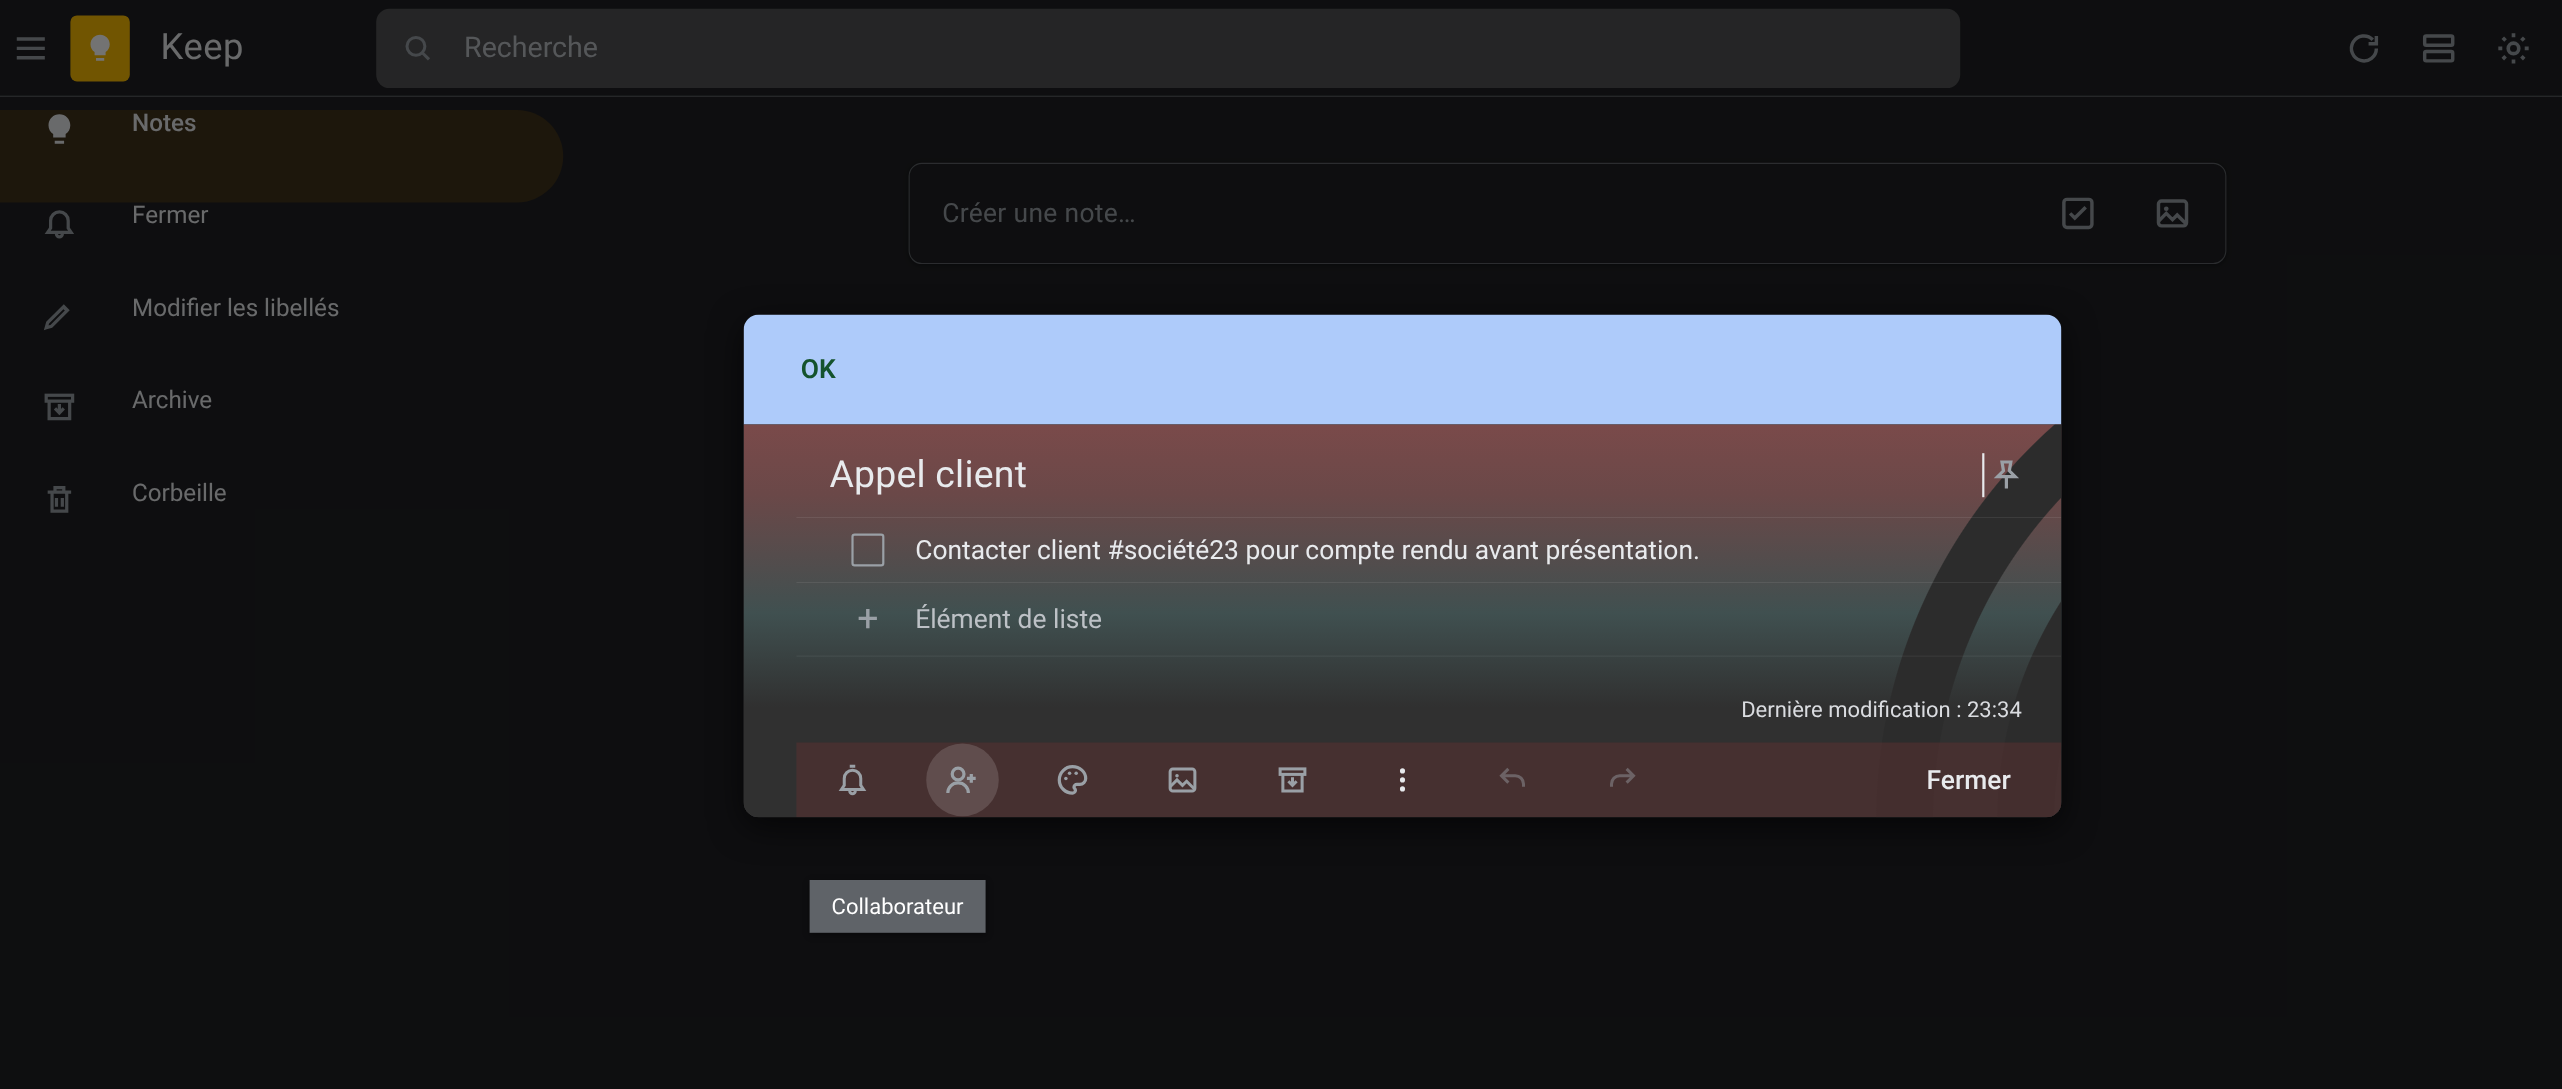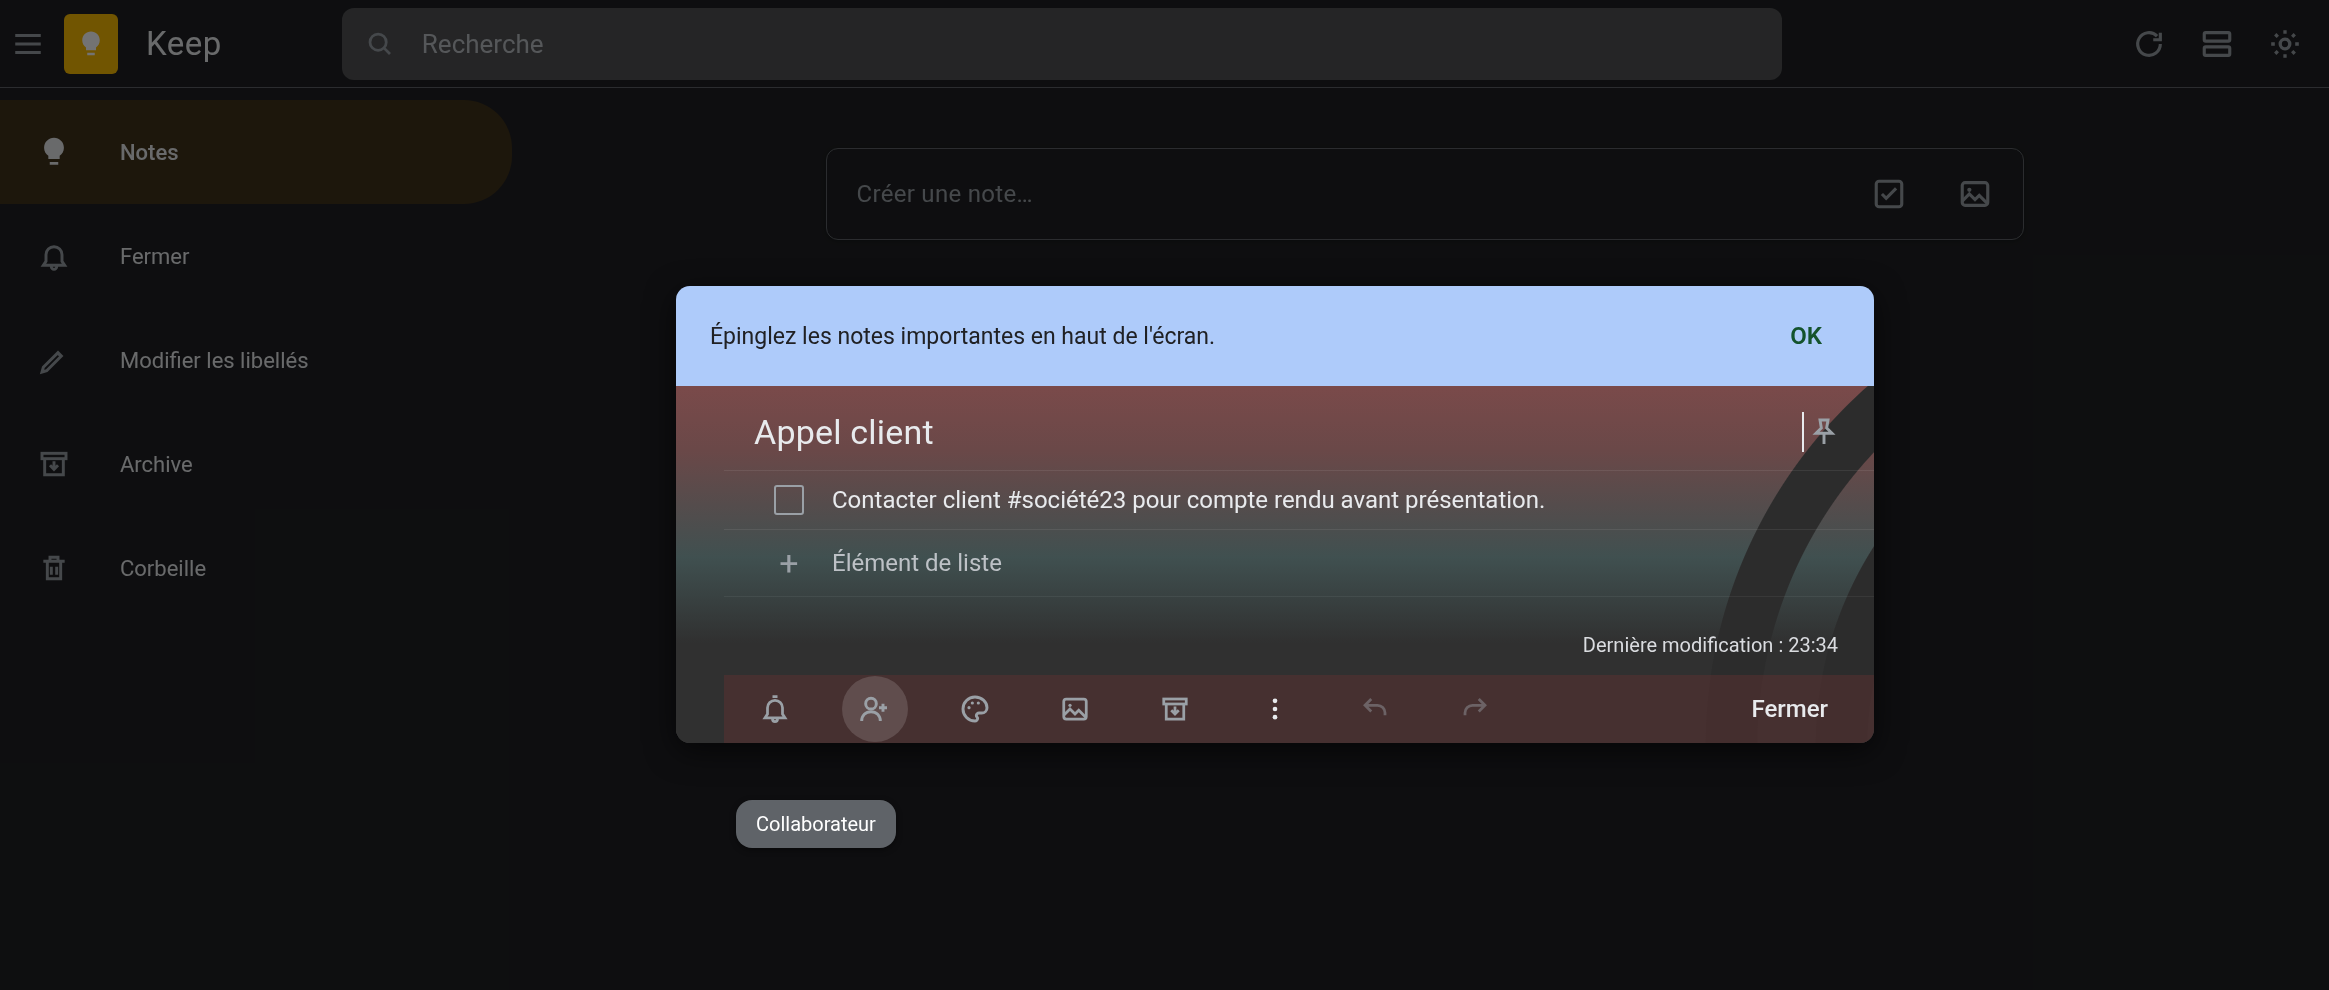--- a/index.html
+++ b/index.html
@@ -28,7 +28,7 @@
   
   .body-area { display:flex; height: calc(100% - 88px); }
   .sidebar { width: 520px; padding-top: 12px; }
-  .side-item { height: 104px; display:flex; align-items:center; padding-left: 36px; border-radius: 0 48px 48px 0; margin-right: 8px; }
+  .side-item { height: 84px; display:flex; align-items:flex-start; padding-left: 36px; border-radius: 0 48px 48px 0; margin-right: 8px; }
   .side-item.active { background: #41331c; }
   .side-item .sicon { width: 36px; height:36px; display:flex; align-items:center; justify-content:center; margin-right: 48px; }
   .side-item .slabel { font-size: 22px; color: #e8eaed; font-weight: 500; }

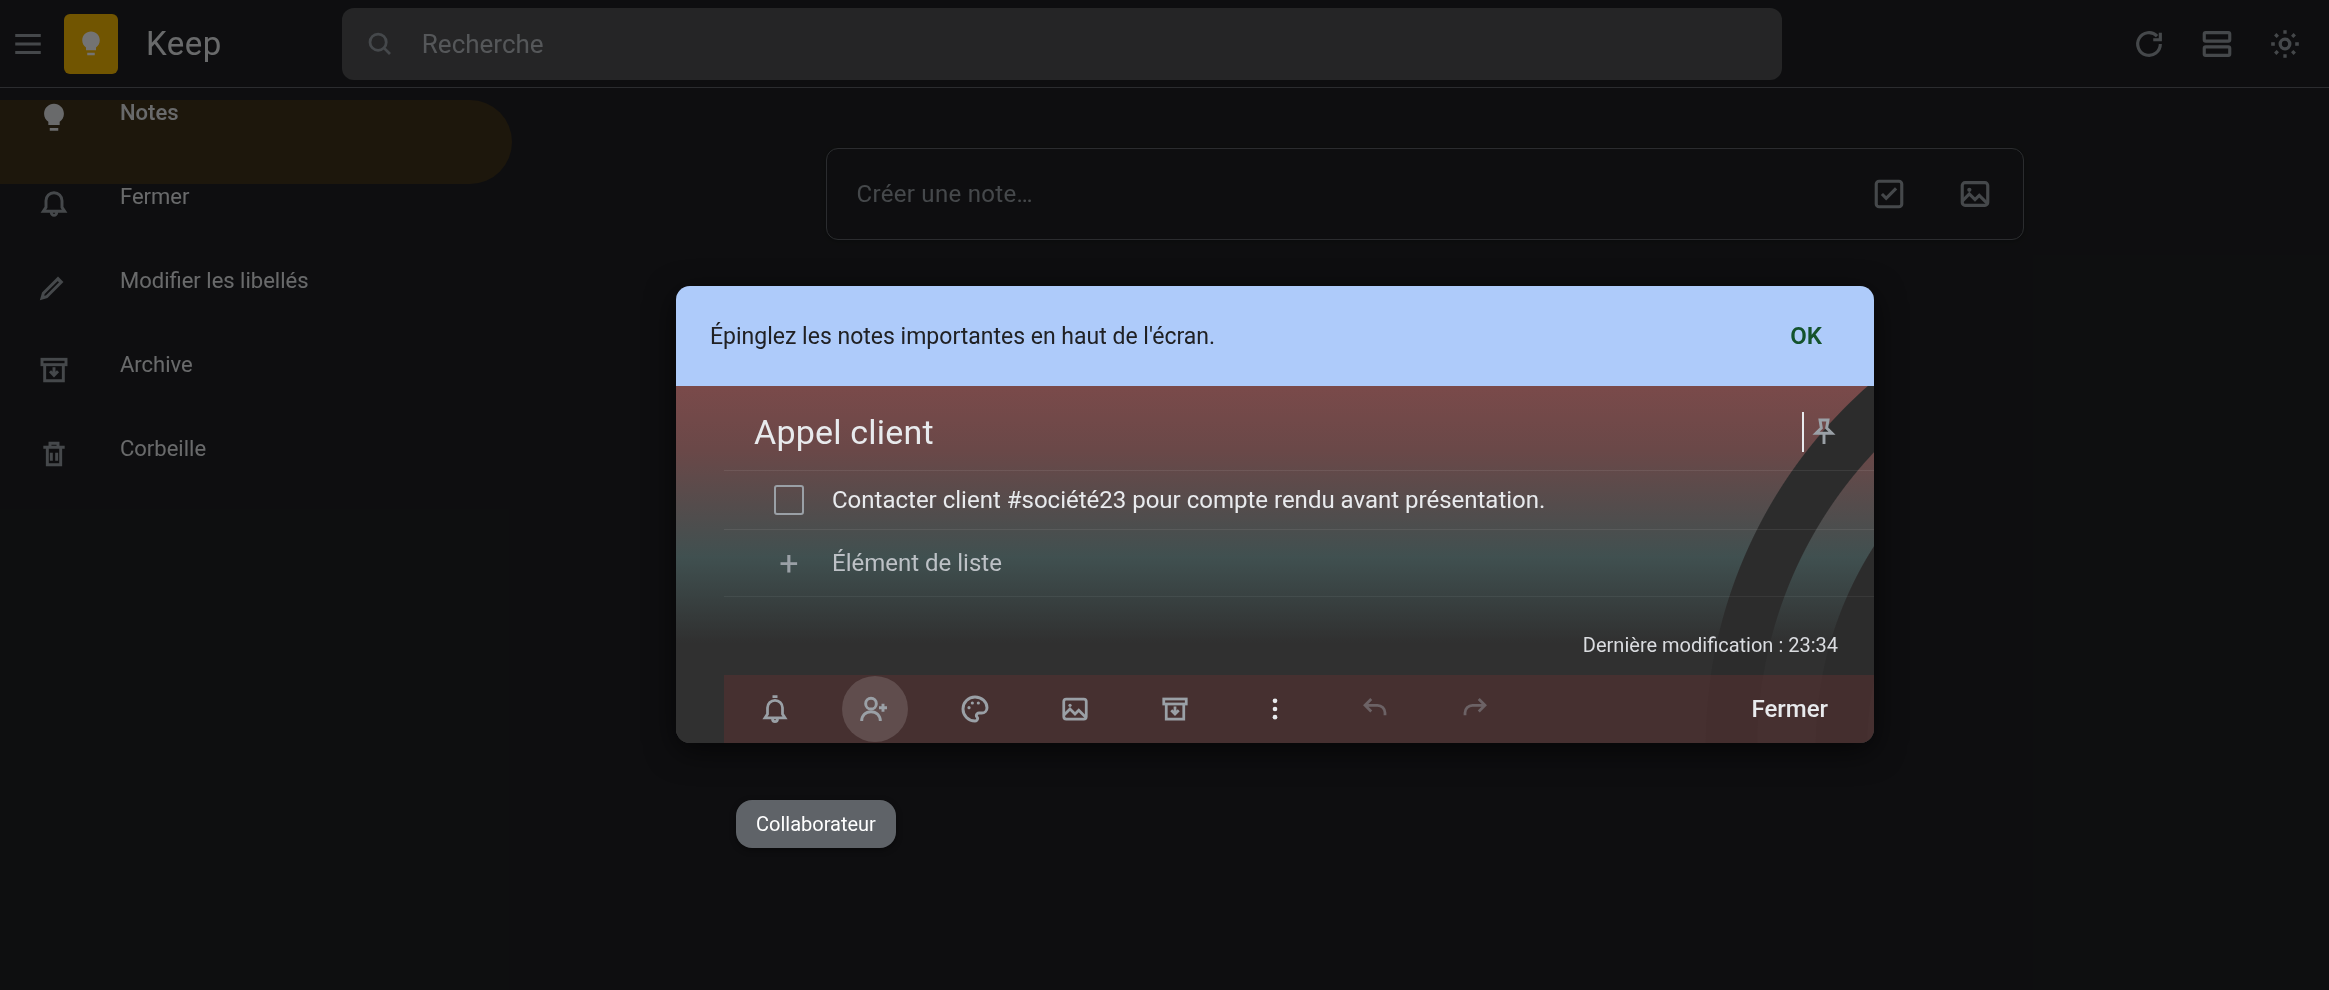--- a/index.html
+++ b/index.html
@@ -217,7 +217,6 @@
 <div class="modal">
 
   <div class="hint-bar">
-    <span class="hint-text">Épinglez les notes importantes en haut de l'écran.</span>
     <span class="hint-ok">OK</span>
   </div>
 

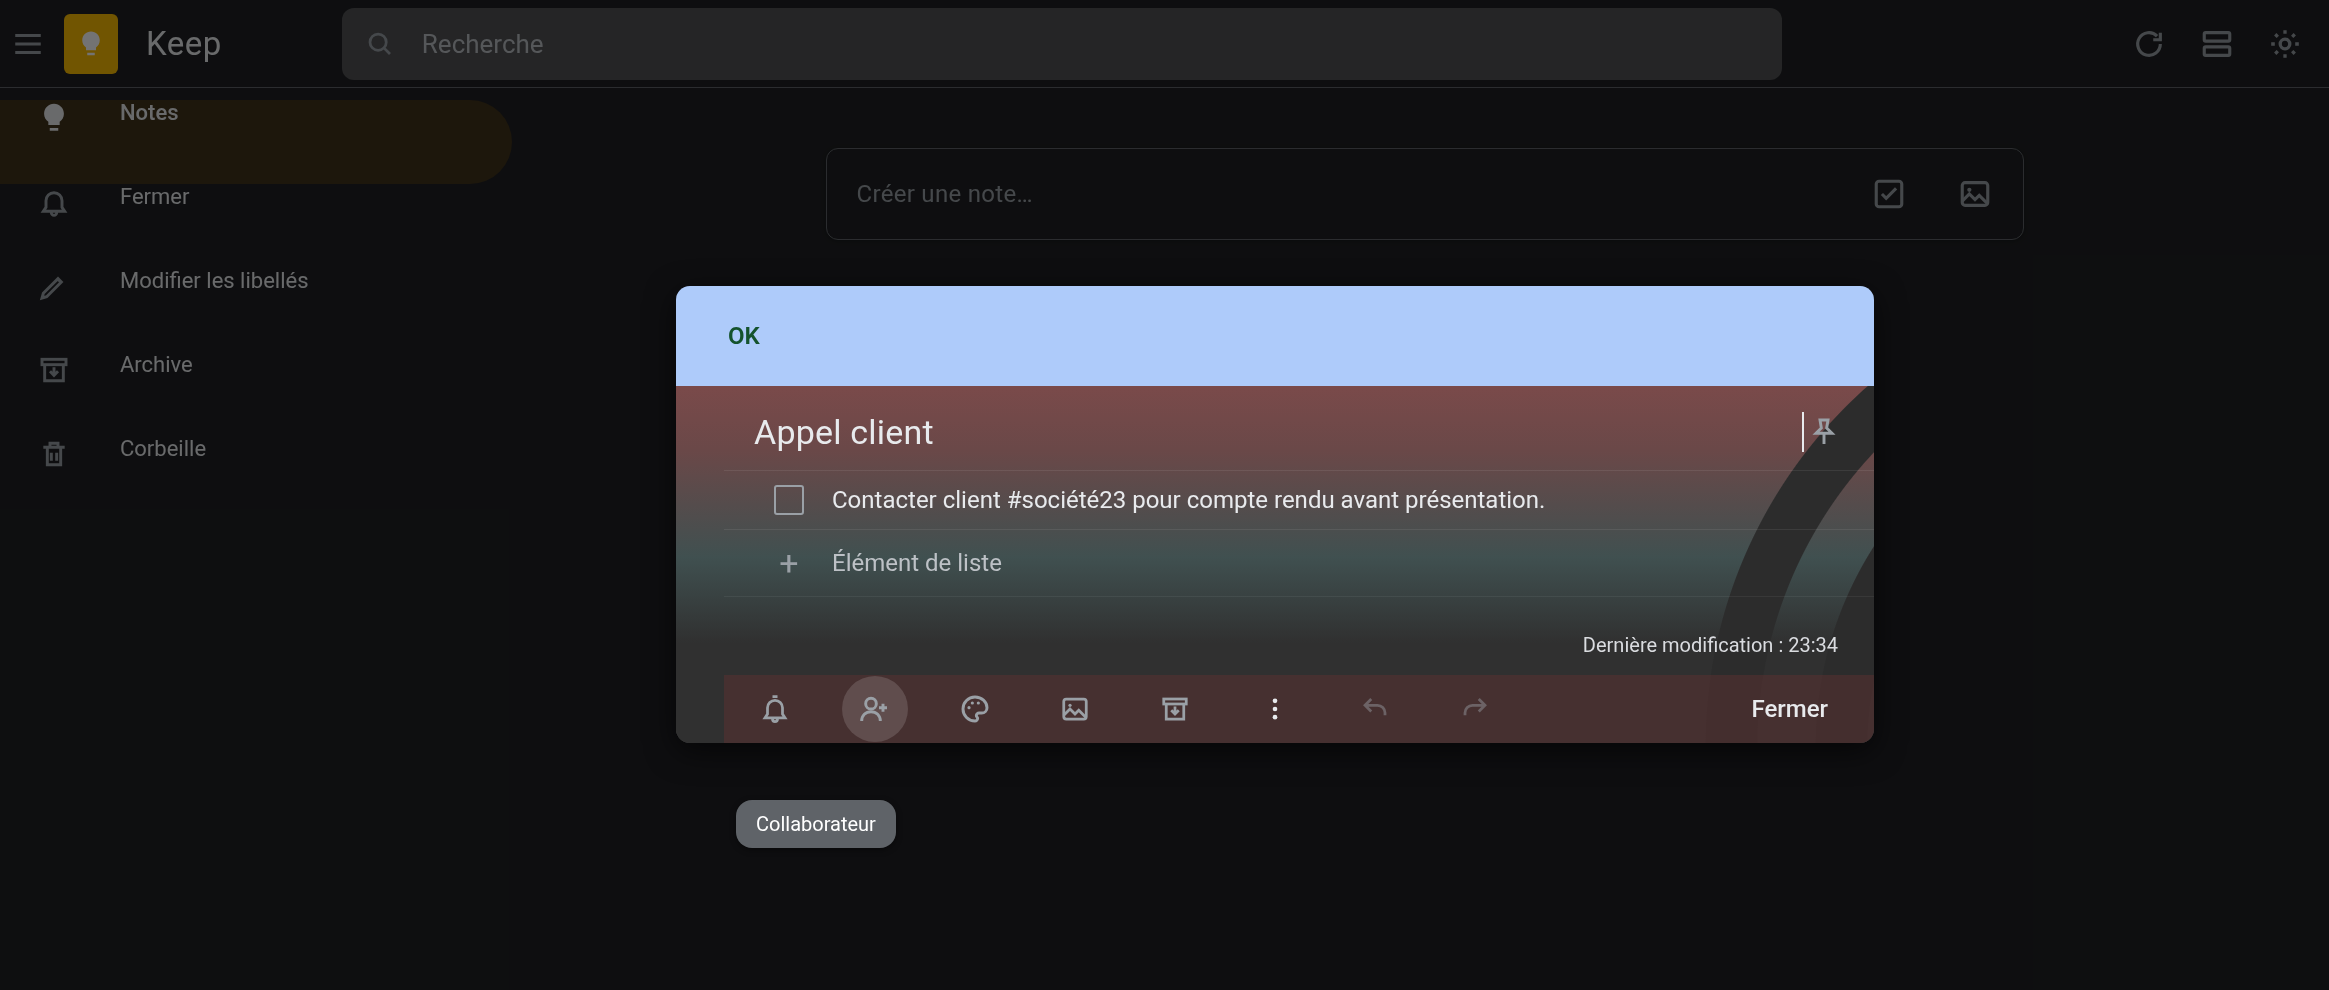--- a/index.html
+++ b/index.html
@@ -95,7 +95,7 @@
   .tooltip {
     position:absolute; left: 736px; top: 800px;
     background: #5f6368; color: #fff; font-size: 20px;
-    padding: 12px 20px; border-radius: 16px;
+    padding: 12px 20px; border-radius: 0;
     z-index: 20;
     box-shadow: 0 2px 6px rgba(0,0,0,0.4);
   }

